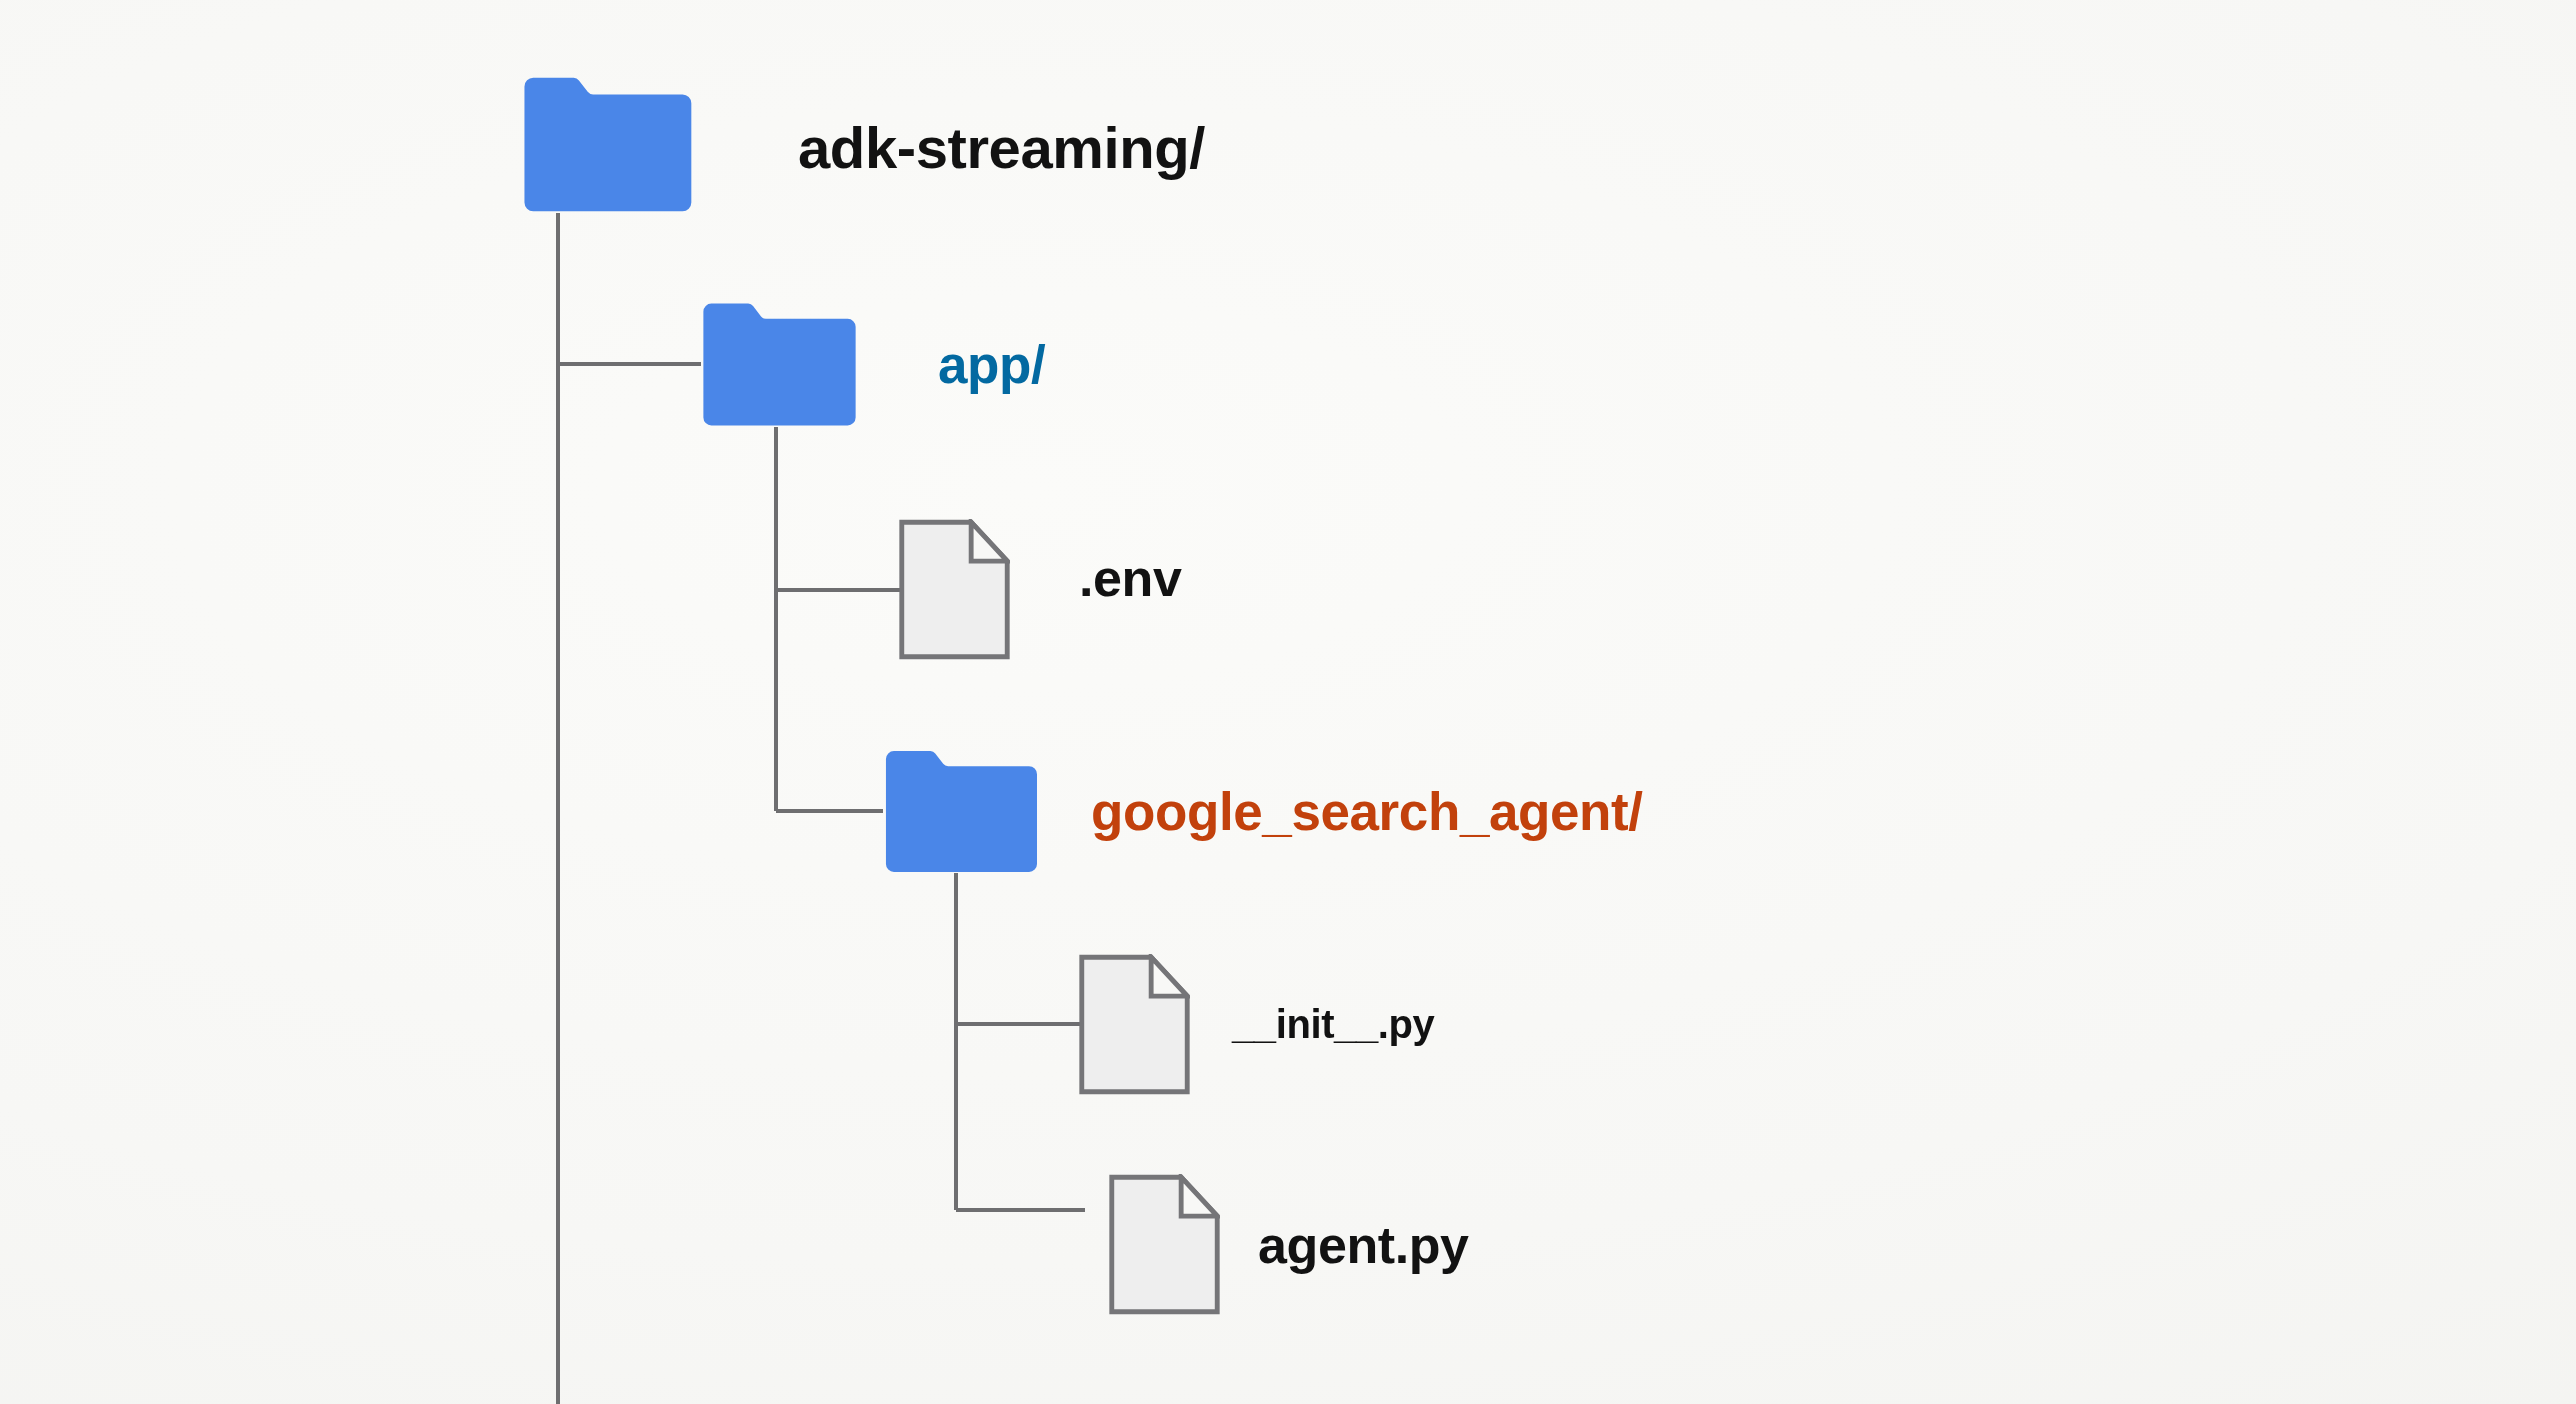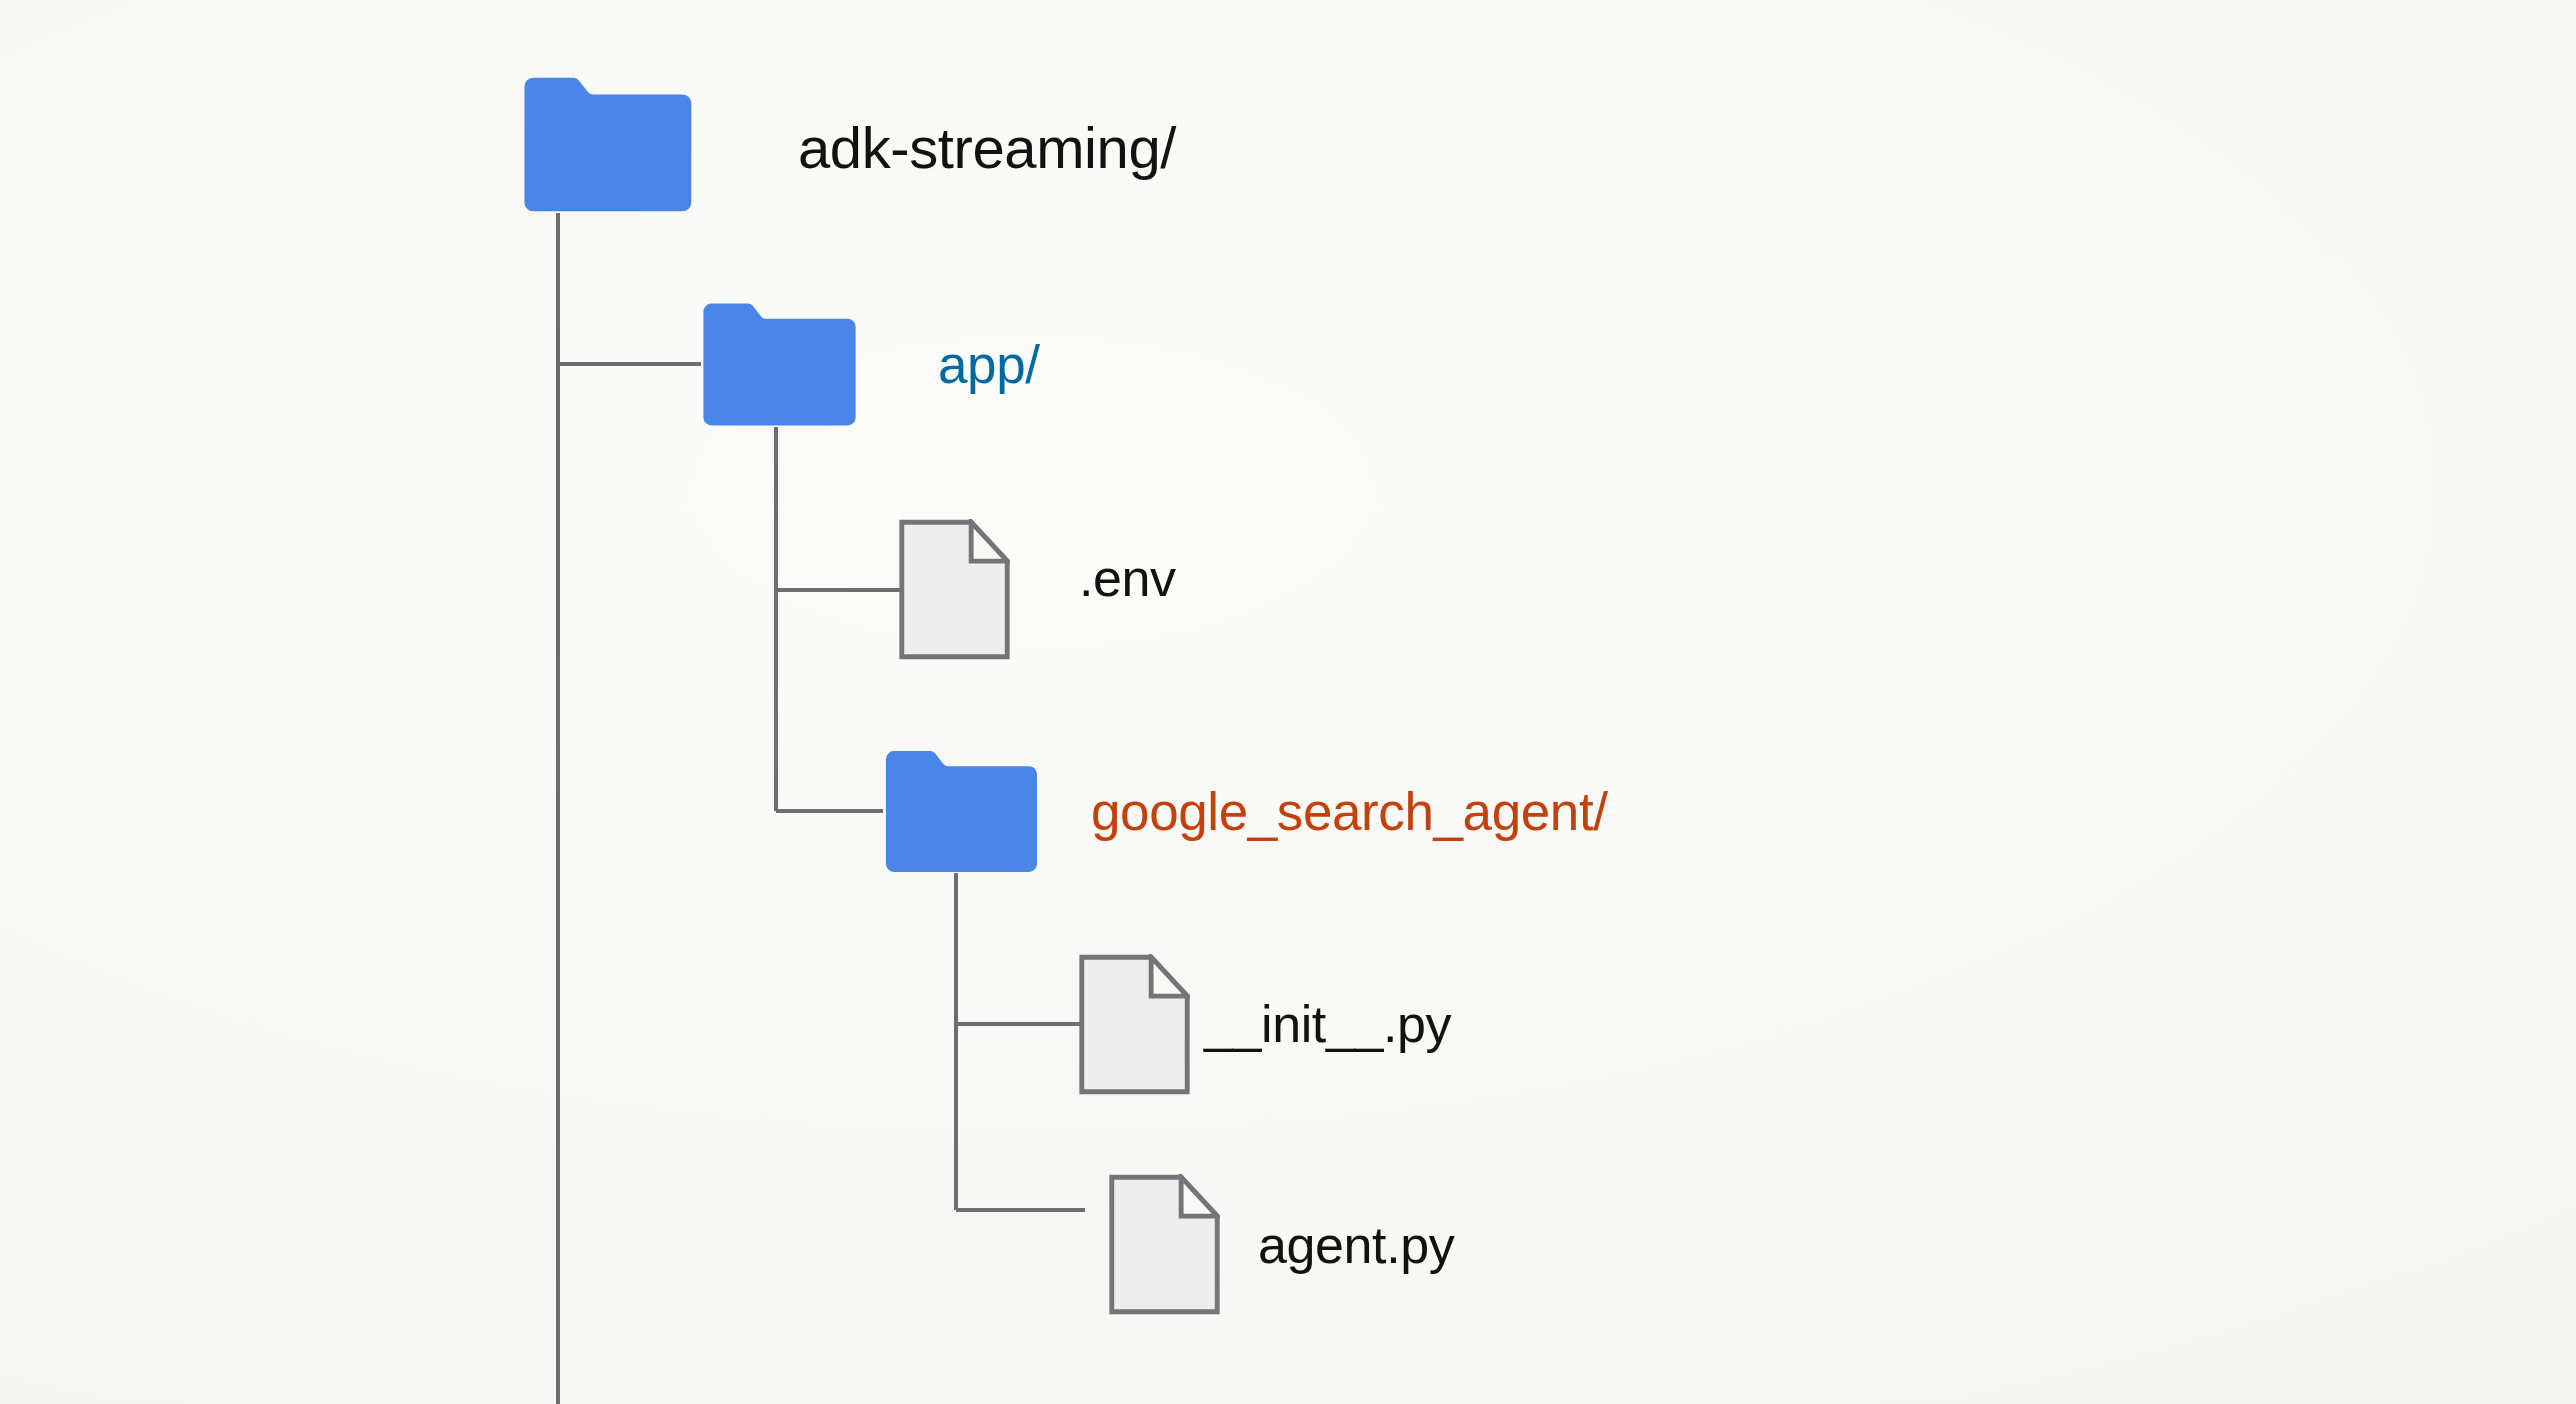--- a/index.html
+++ b/index.html
@@ -51,7 +51,7 @@
   .node-label {
     white-space: pre;
     color: #121212;
-    font-weight: 400;
+    font-weight: 700;
     letter-spacing: -0.4px;
     text-align: right;
   }

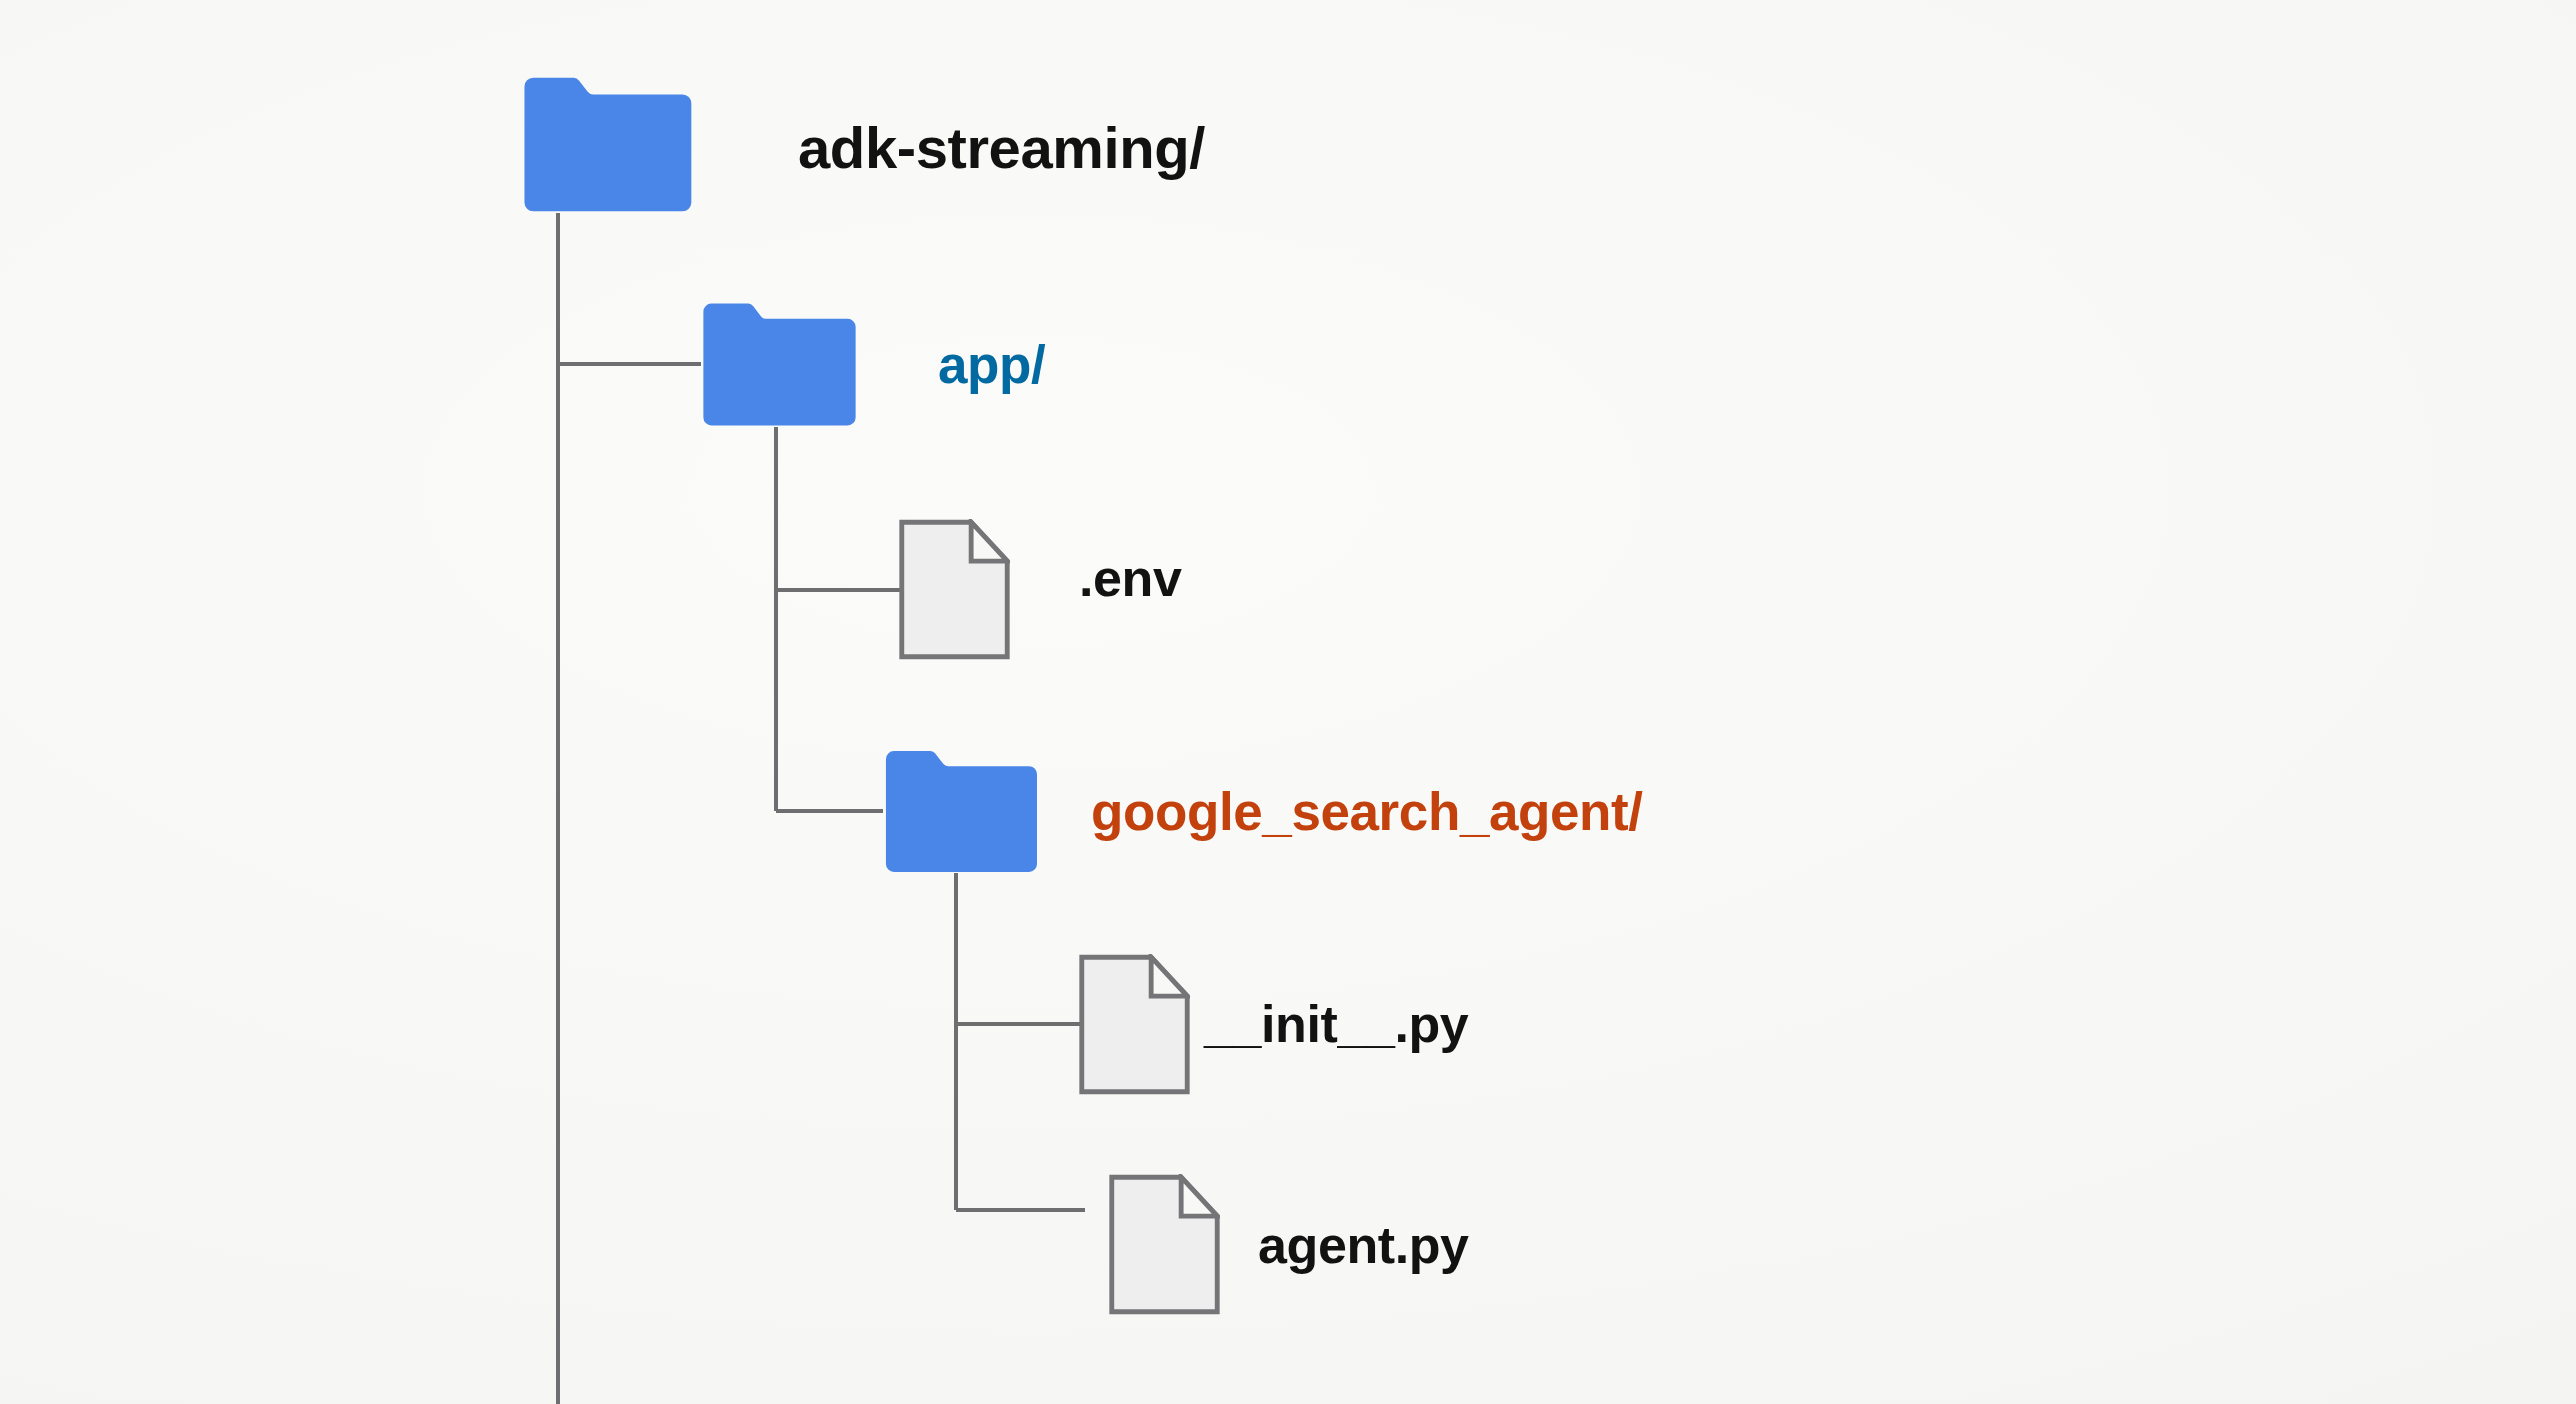--- a/index.html
+++ b/index.html
@@ -121,7 +121,7 @@
             <path d="M52,2 L78,30 L52,30 Z" fill="#f8f8f6" stroke="#757578" stroke-width="3.5" stroke-linejoin="miter"></path>
           </svg>
         </span>
-        <span class="node-label" style="font-size: 52px; color: rgb(18, 18, 18); position: absolute; left: 125px; top: 70px; transform: translateY(-50%);">__init__.py</span>
+        <span class="node-label" style="font-size: 40px; color: rgb(18, 18, 18); position: absolute; left: 153px; top: 70px; transform: translateY(-50%);">__init__.py</span>
       </div>
       <div class="node" style="left: 1109px; top: 1139px; margin-top: 35px;">
         <span class="icon-wrap">

